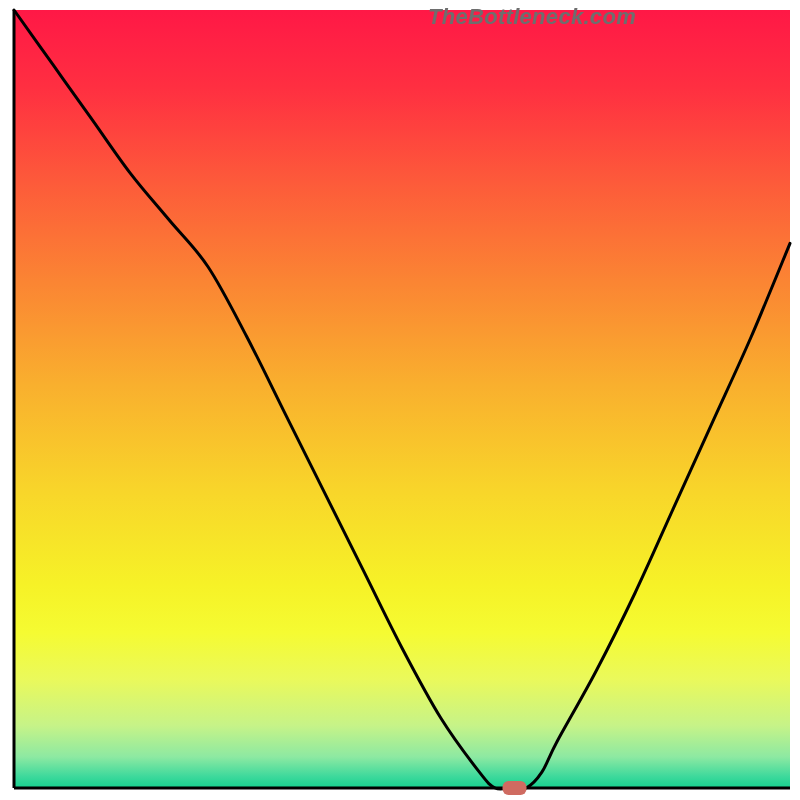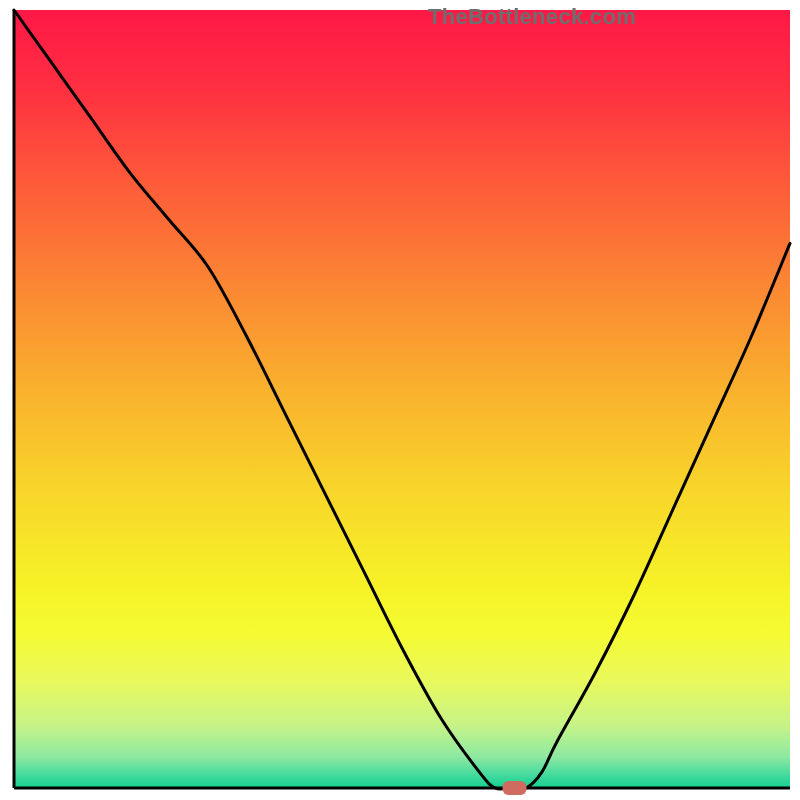--- a/index.html
+++ b/index.html
@@ -15,6 +15,7 @@
     position: relative;
     width: 648px;
     height: 800px;
+    font-style: italic;
   }
   #watermark {
     position: absolute;

